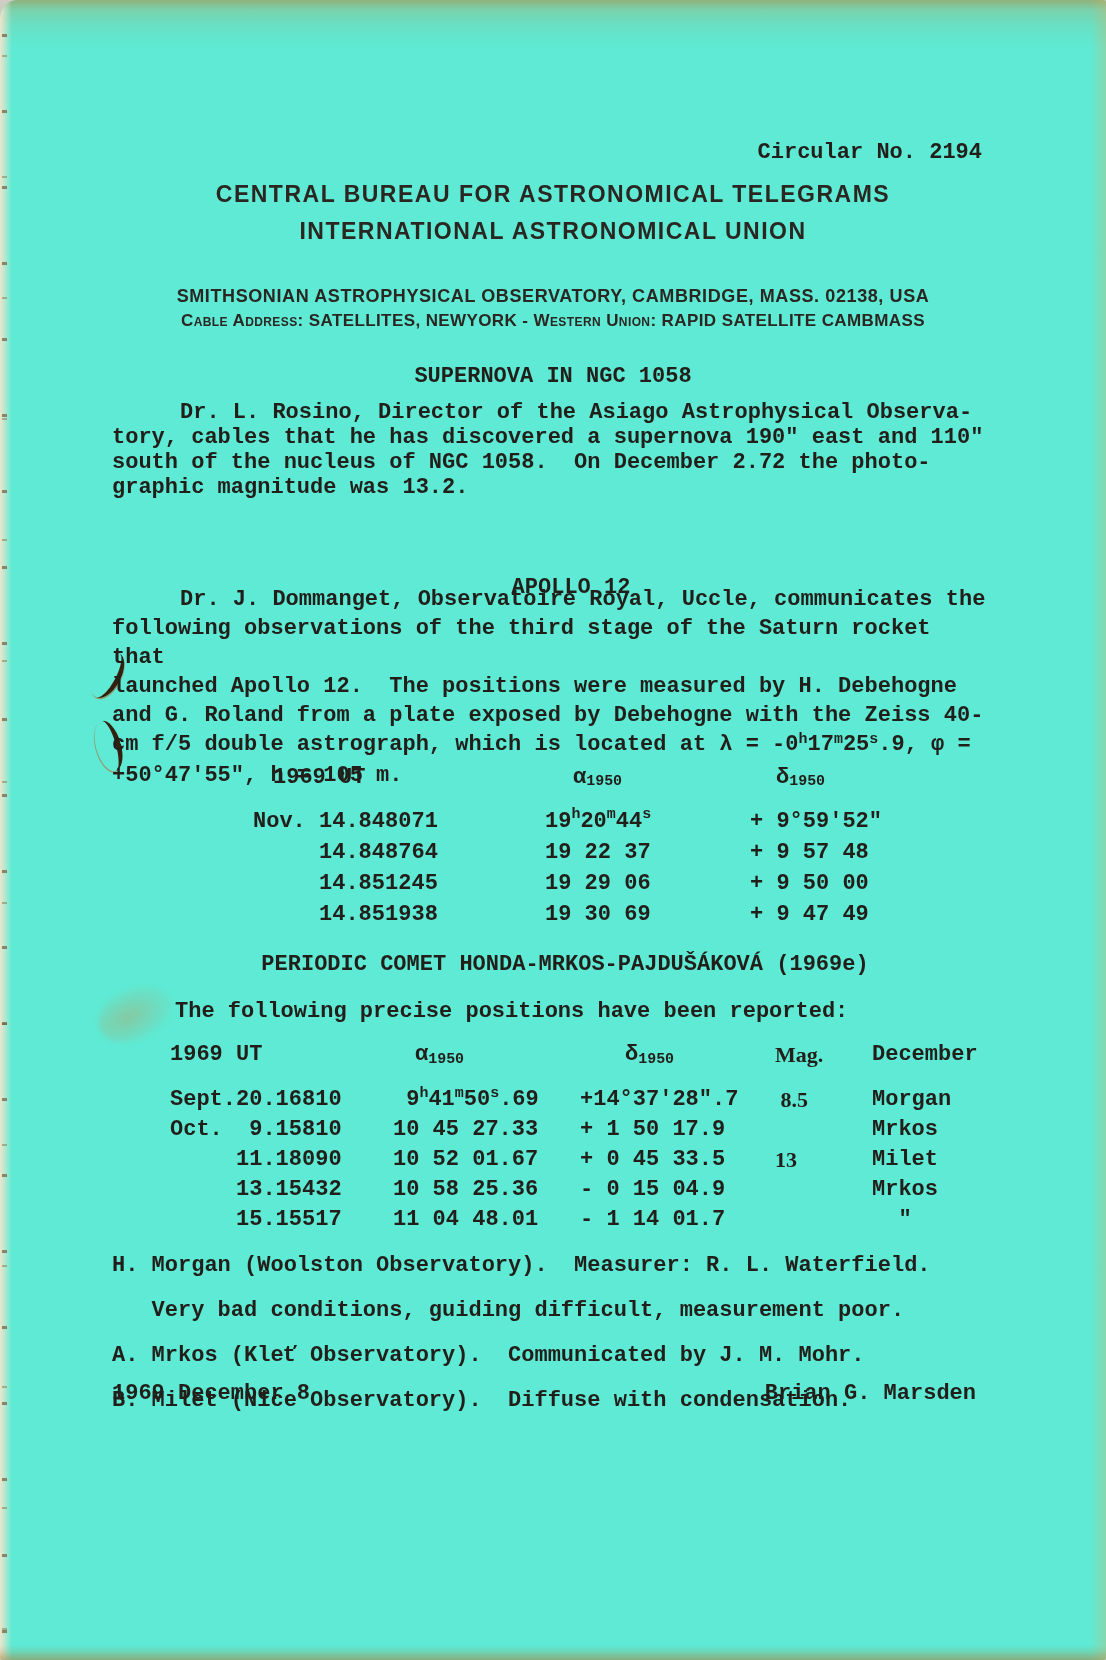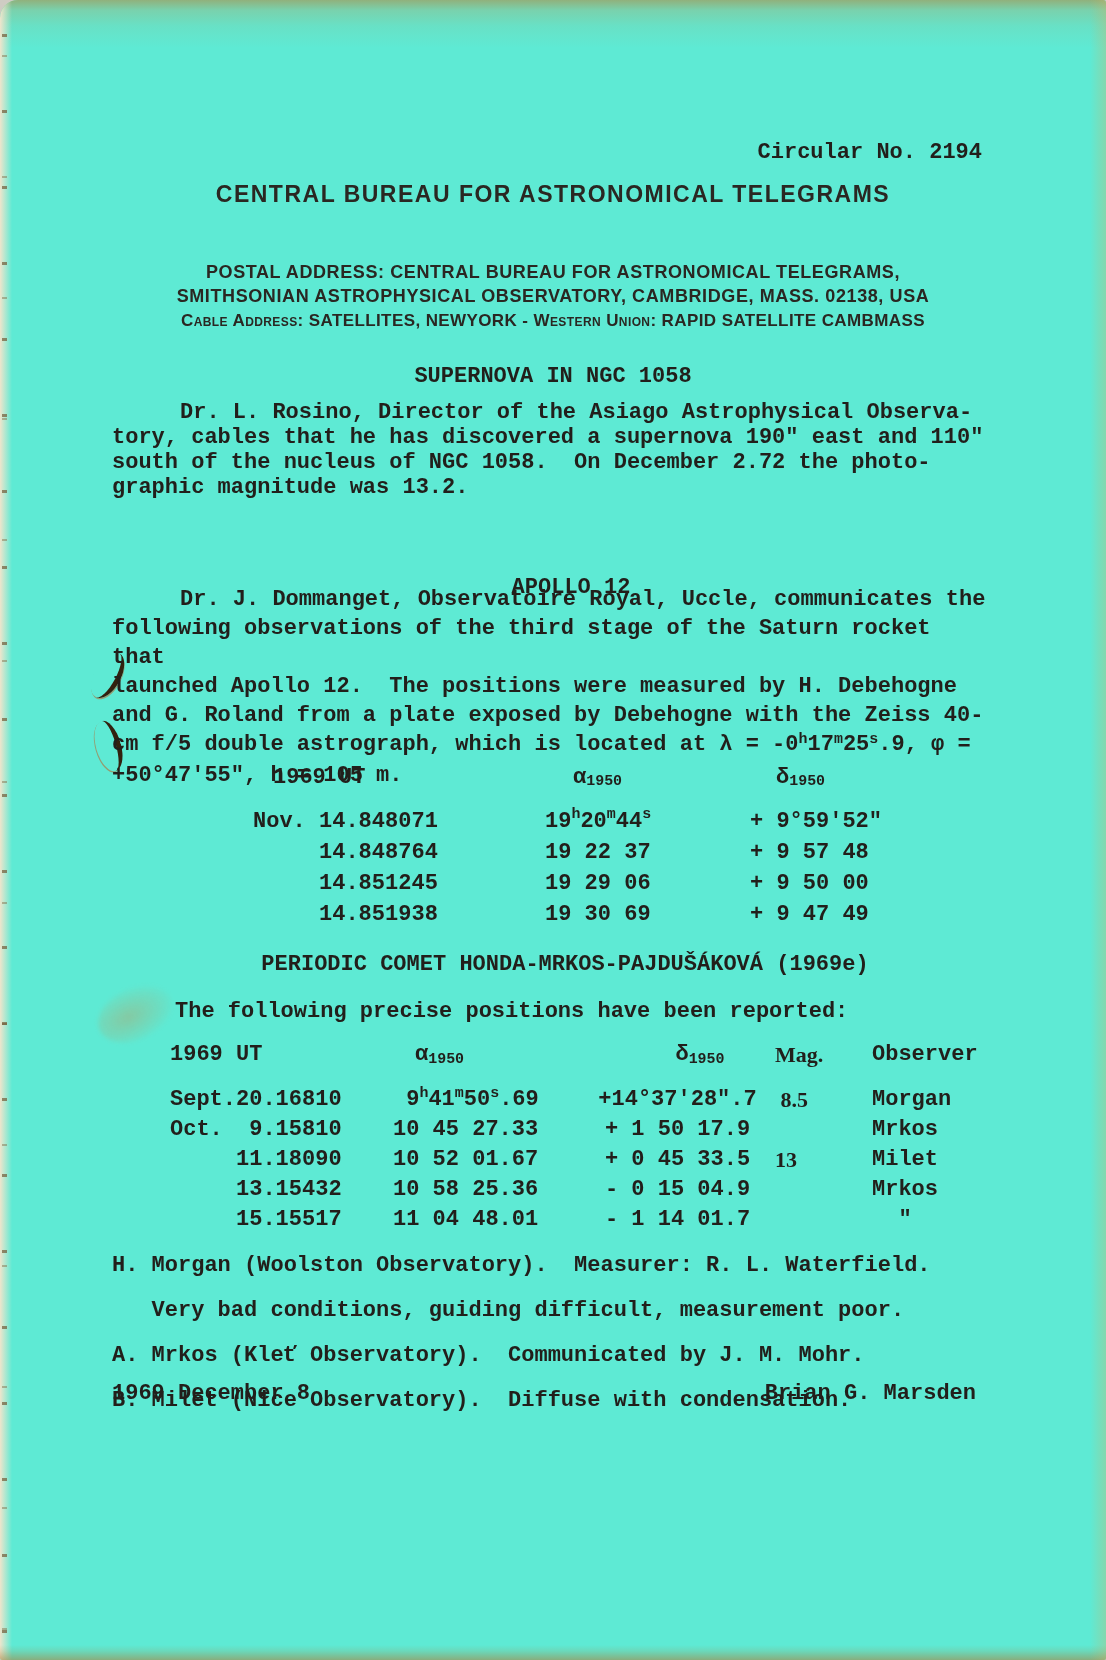--- a/index.html
+++ b/index.html
@@ -74,6 +74,7 @@
 
   <div class="abs mono fs22" style="top:140px;right:124px;">Circular No. 2194</div>
   <div class="abs center sans org" style="top:181px;">CENTRAL BUREAU FOR ASTRONOMICAL TELEGRAMS</div>
+  <div class="abs center sans org" style="top:218px;">INTERNATIONAL ASTRONOMICAL UNION</div>
   <div class="abs center sans postal" style="top:262px;">POSTAL ADDRESS: CENTRAL BUREAU FOR ASTRONOMICAL TELEGRAMS,</div>
   <div class="abs center sans postal" style="top:286px;">SMITHSONIAN ASTROPHYSICAL OBSERVATORY, CAMBRIDGE, MASS. 02138, USA</div>
   <div class="abs center sans cable" style="top:311px;"><span class="sc">Cable Address:</span><span> SATELLITES, NEWYORK - </span><span class="sc">Western Union:</span><span> RAPID SATELLITE CAMBMASS</span></div>

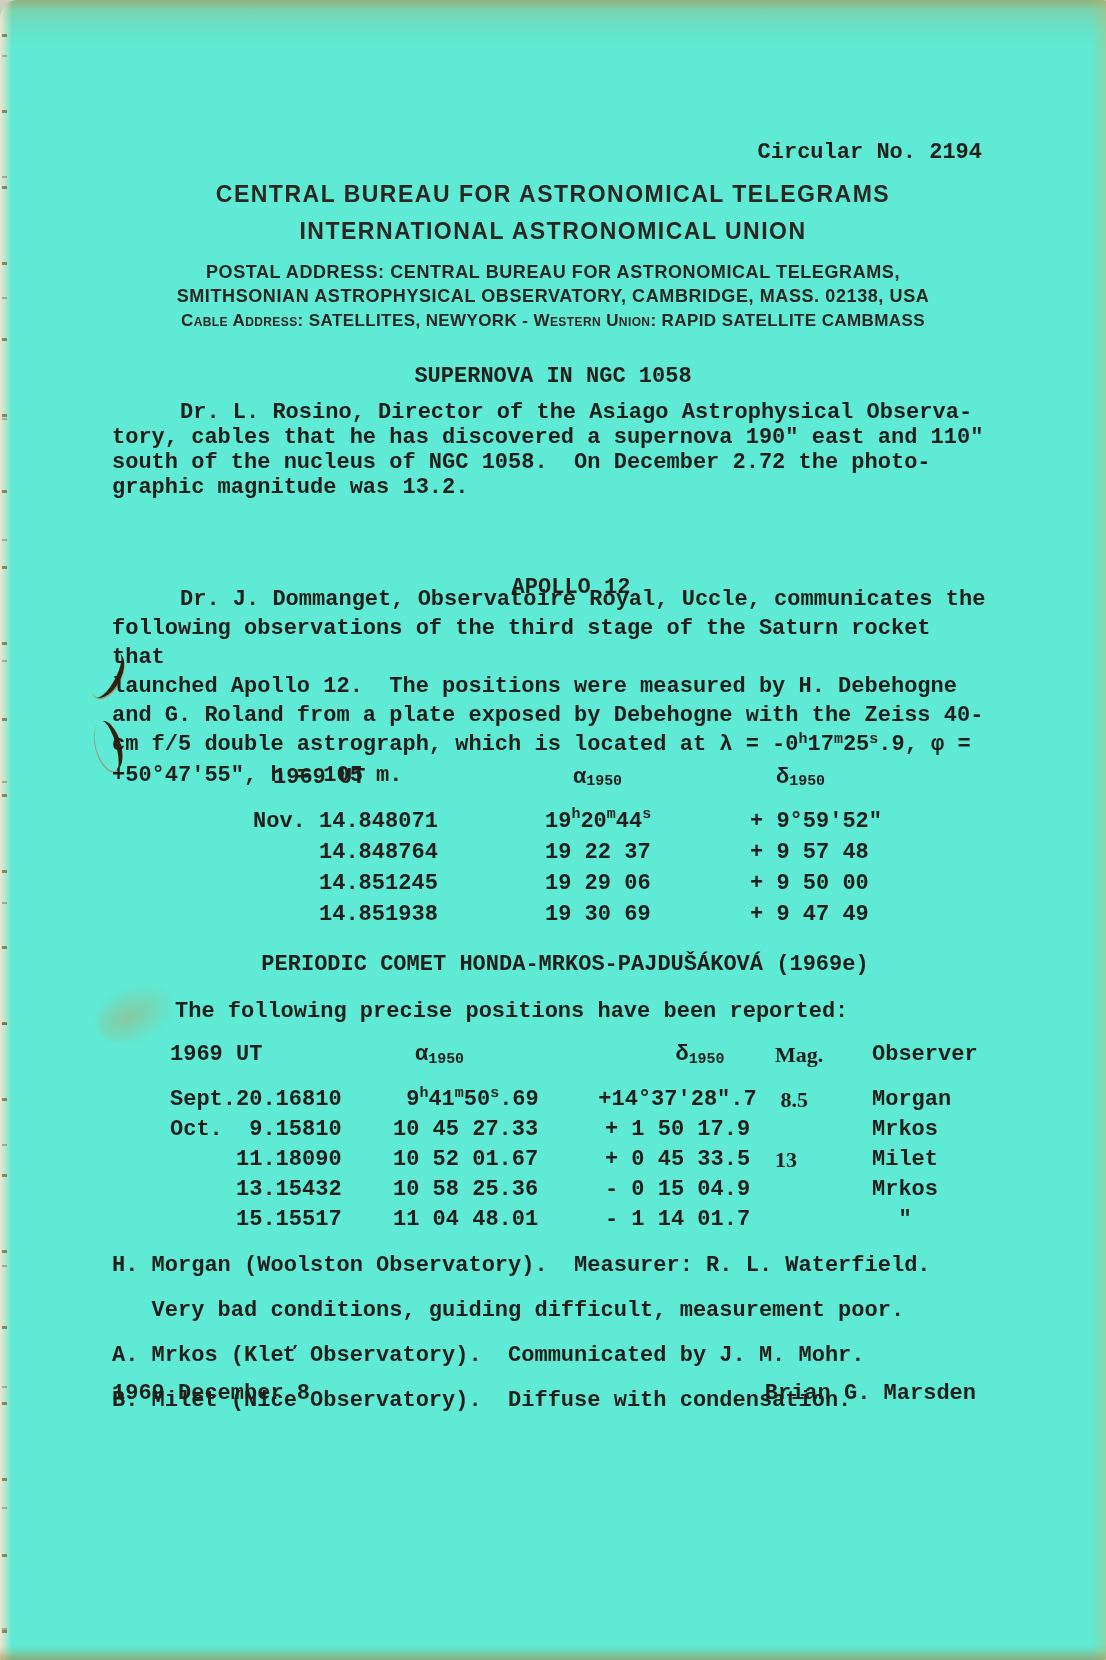--- a/index.html
+++ b/index.html
@@ -75,7 +75,6 @@
   <div class="abs mono fs22" style="top:140px;right:124px;">Circular No. 2194</div>
   <div class="abs center sans org" style="top:181px;">CENTRAL BUREAU FOR ASTRONOMICAL TELEGRAMS</div>
   <div class="abs center sans org" style="top:218px;">INTERNATIONAL ASTRONOMICAL UNION</div>
-  <div class="abs center sans postal" style="top:262px;">POSTAL ADDRESS: CENTRAL BUREAU FOR ASTRONOMICAL TELEGRAMS,</div>
   <div class="abs center sans postal" style="top:286px;">SMITHSONIAN ASTROPHYSICAL OBSERVATORY, CAMBRIDGE, MASS. 02138, USA</div>
   <div class="abs center sans cable" style="top:311px;"><span class="sc">Cable Address:</span><span> SATELLITES, NEWYORK - </span><span class="sc">Western Union:</span><span> RAPID SATELLITE CAMBMASS</span></div>
 

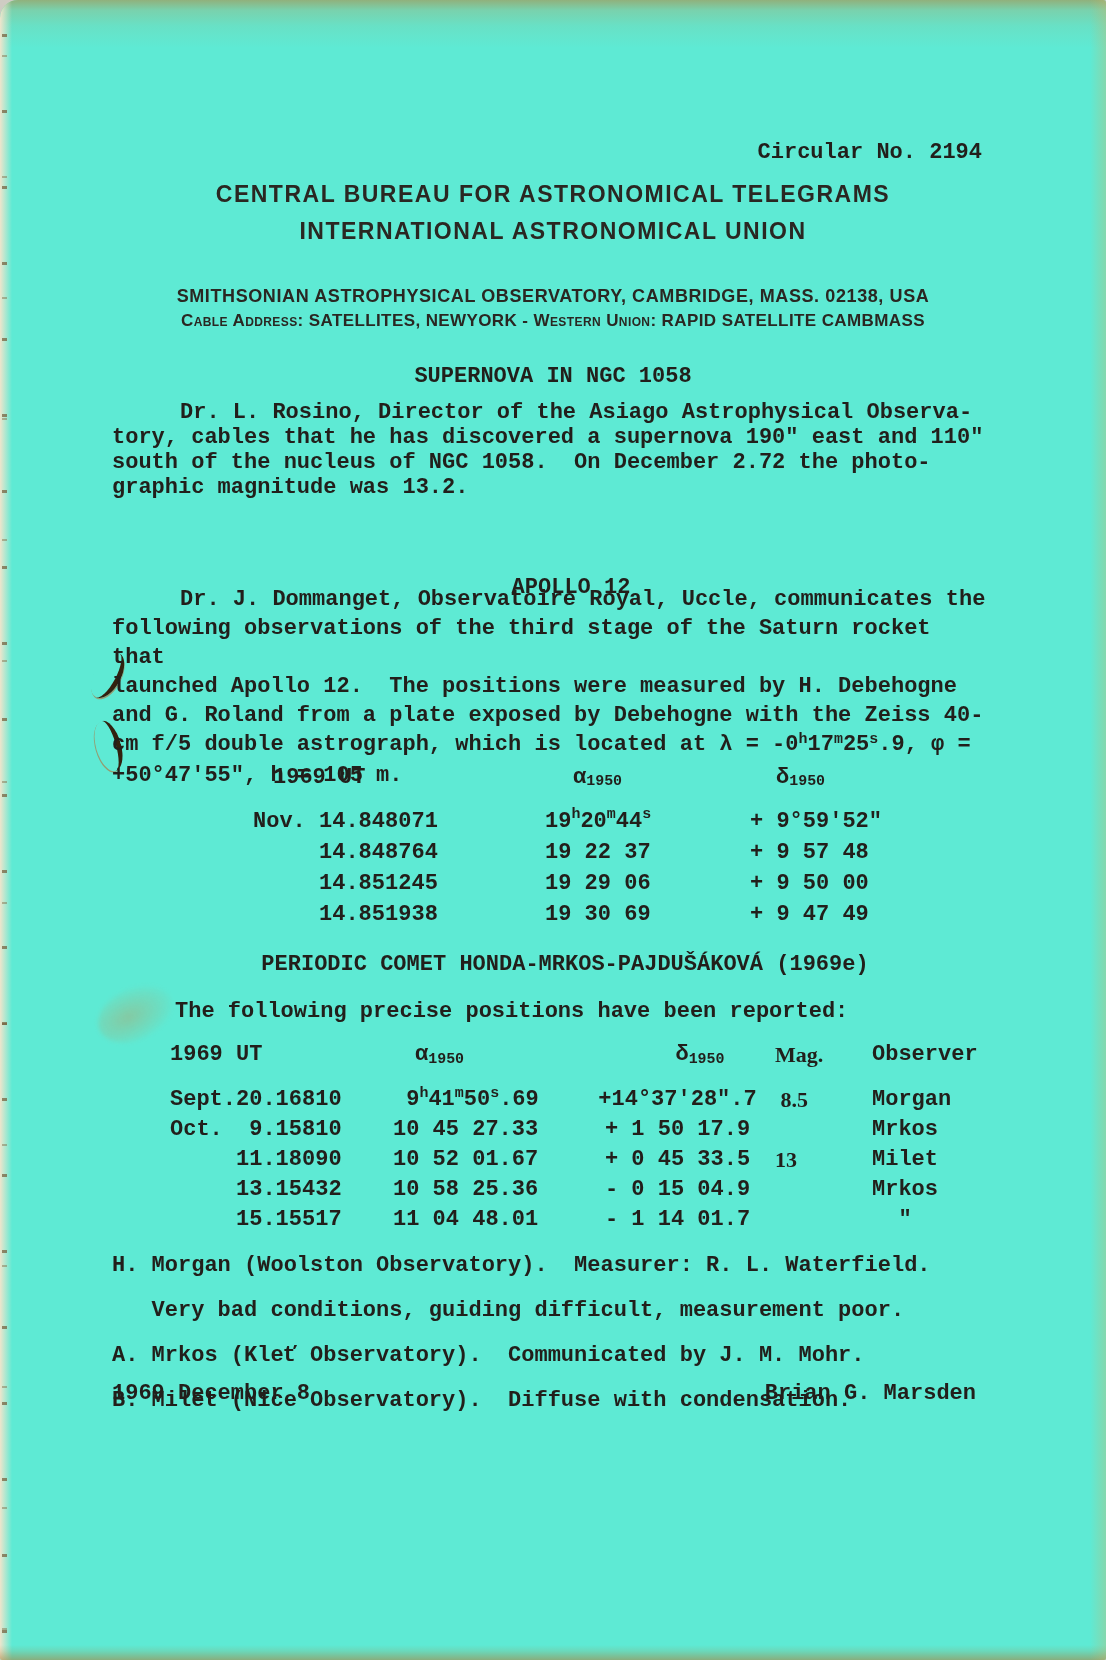--- a/index.html
+++ b/index.html
@@ -30,7 +30,7 @@
   .hpa3{padding-left:26px;}
   .gap-ap{margin-top:13px;}
   .tbl2{font-size:22px;line-height:30px;}
-  .c1{width:223px;} .c2{width:187px;} .c3{width:195px;text-align:center;} .c4{width:97px;font-family:Liberation Serif, serif;}
+  .c1{width:223px;} .c2{width:187px;} .c3{width:195px;} .c4{width:97px;font-family:Liberation Serif, serif;}
   .hpc2{padding-left:22px;box-sizing:border-box;}
   .hpc3{padding-left:45px;box-sizing:border-box;}
   .gap-cm{margin-top:15px;}

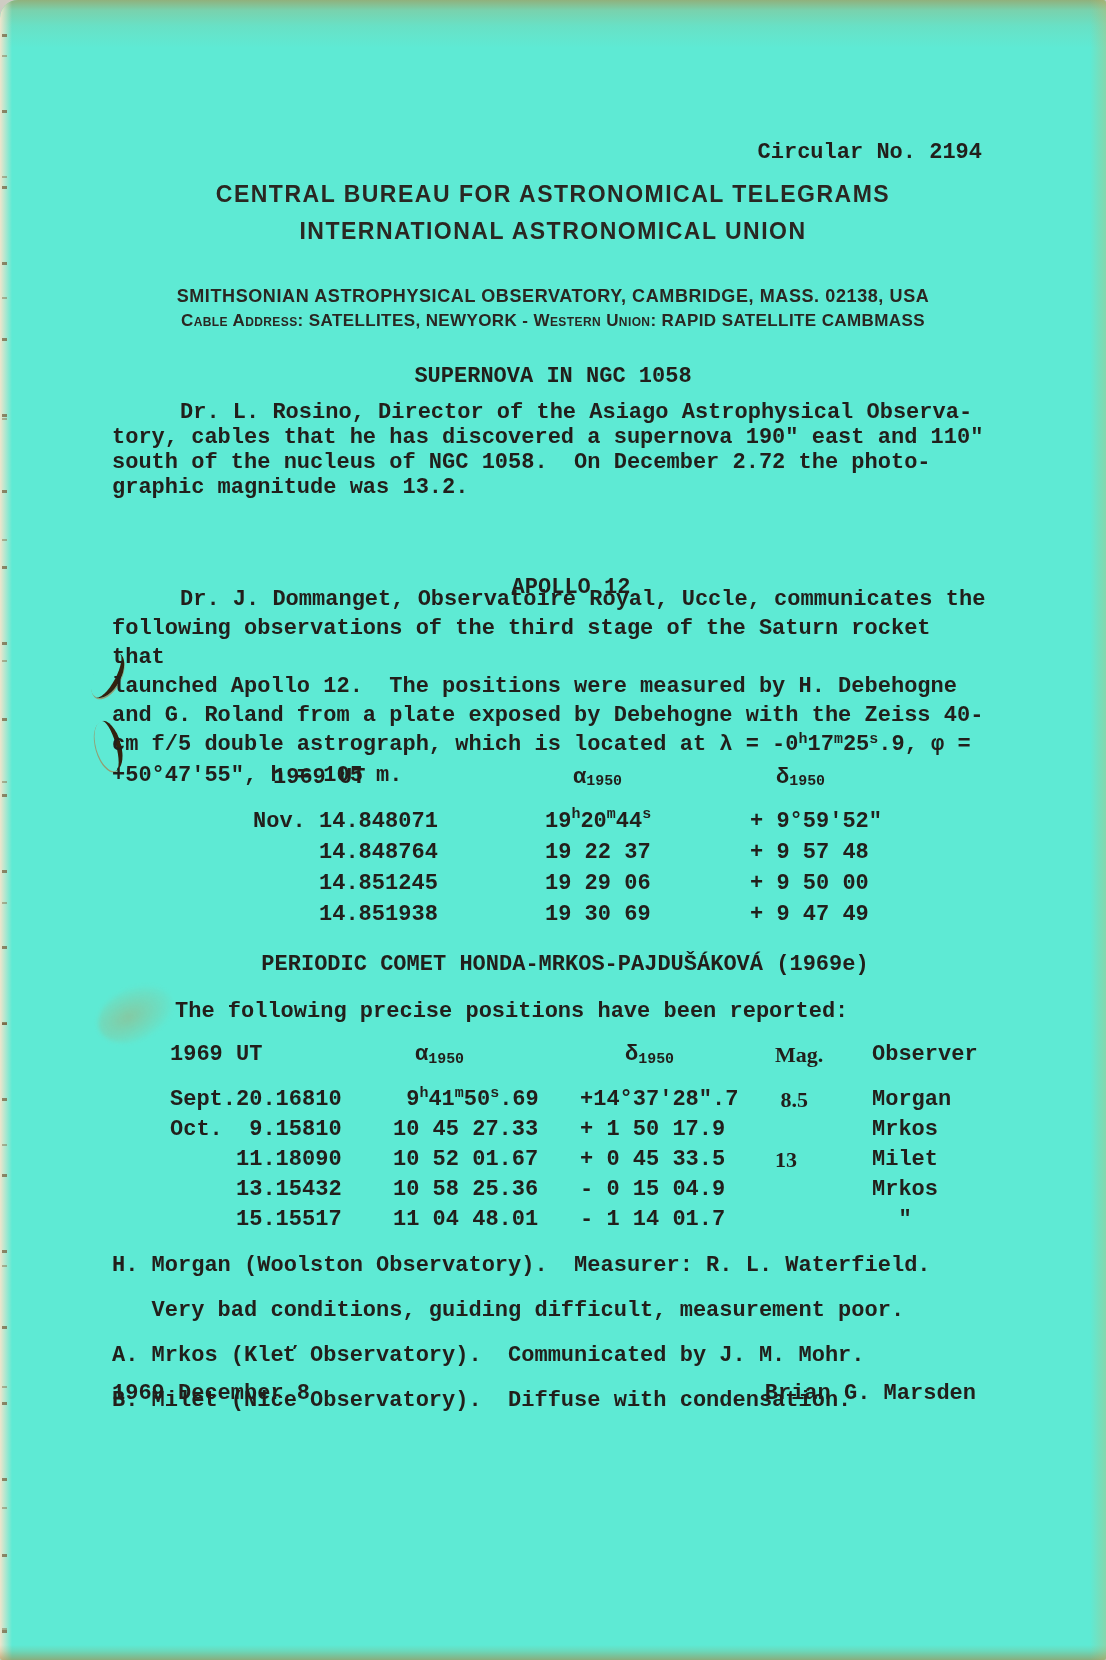--- a/index.html
+++ b/index.html
@@ -107,7 +107,7 @@
 
   <div class="abs mono tbl2" style="top:1040px;left:170px;">
     <div class="trow">
-      <span class="c1">1969 UT</span><span class="c2 hpc2">α<span class="sub">1950</span></span><span class="c3 hpc3">δ<span class="sub">1950</span></span><span class="c4">Mag.</span><span>Observer</span>
+      <span class="c1">1969 UT</span><span class="c2 hpc2">α<span class="sub">1950</span></span><span class="c3 hpc3">δ<span class="sub">1950</span></span><span class="c4">Mag.</span><span>December</span>
     </div>
     <div class="trow gap-cm">
       <span class="c1">Sept.20.16810</span><span class="c2"> 9<span class="sup">h</span>41<span class="sup">m</span>50<span class="sup">s</span>.69</span><span class="c3">+14°37'28".7</span><span class="c4"> 8.5</span><span>Morgan</span>

